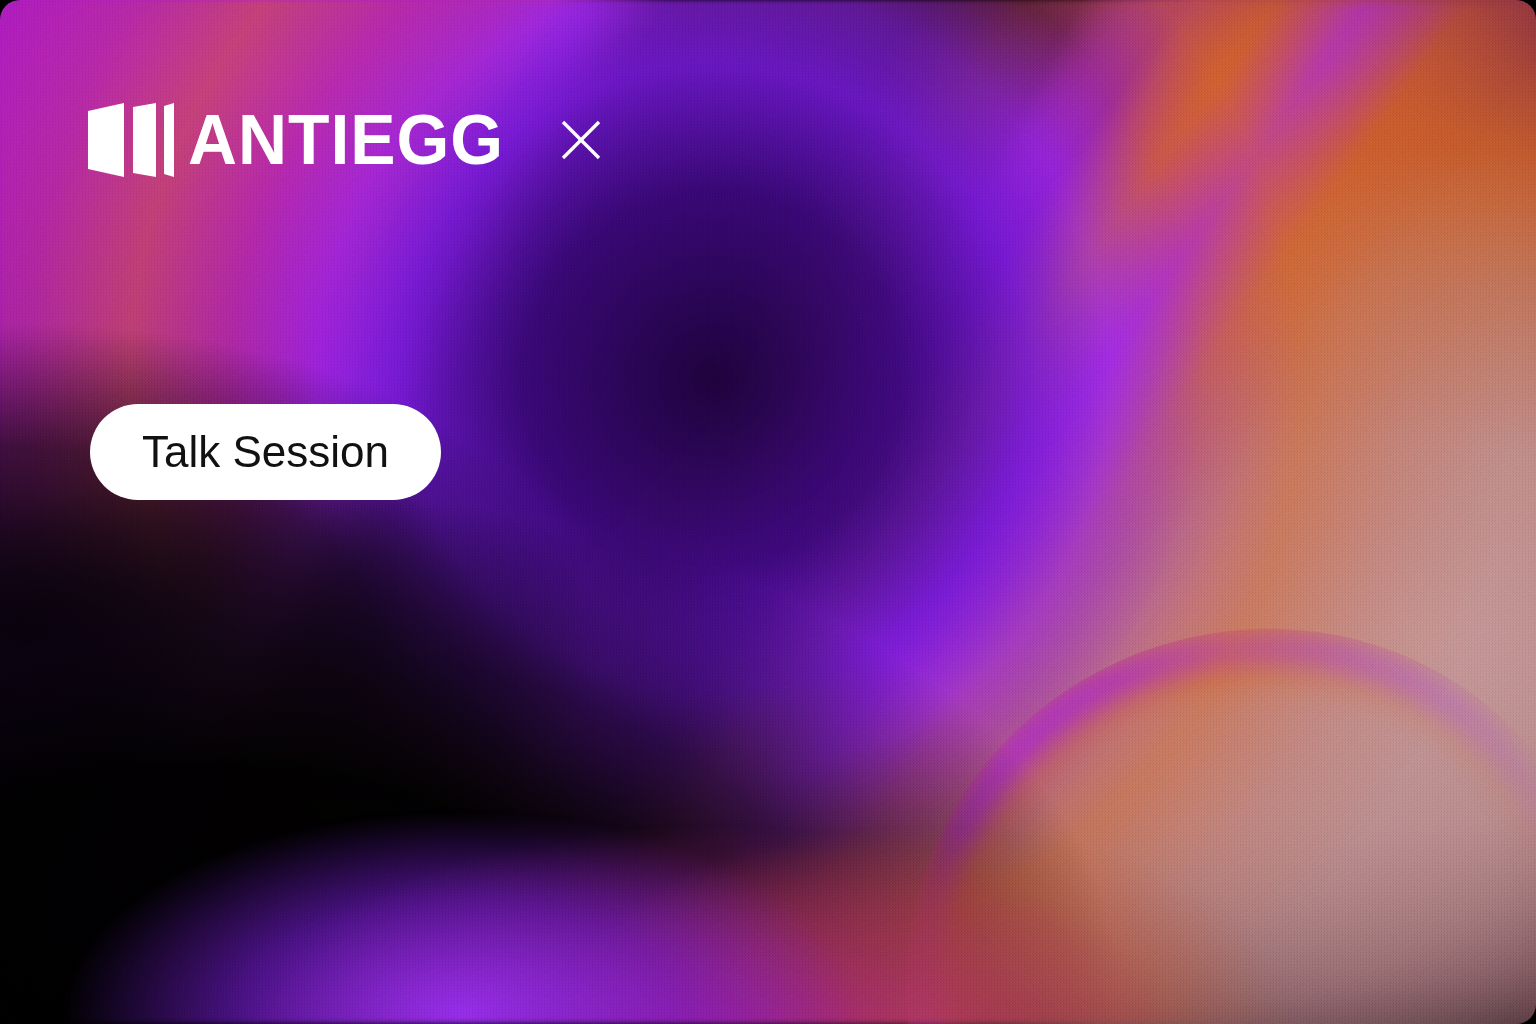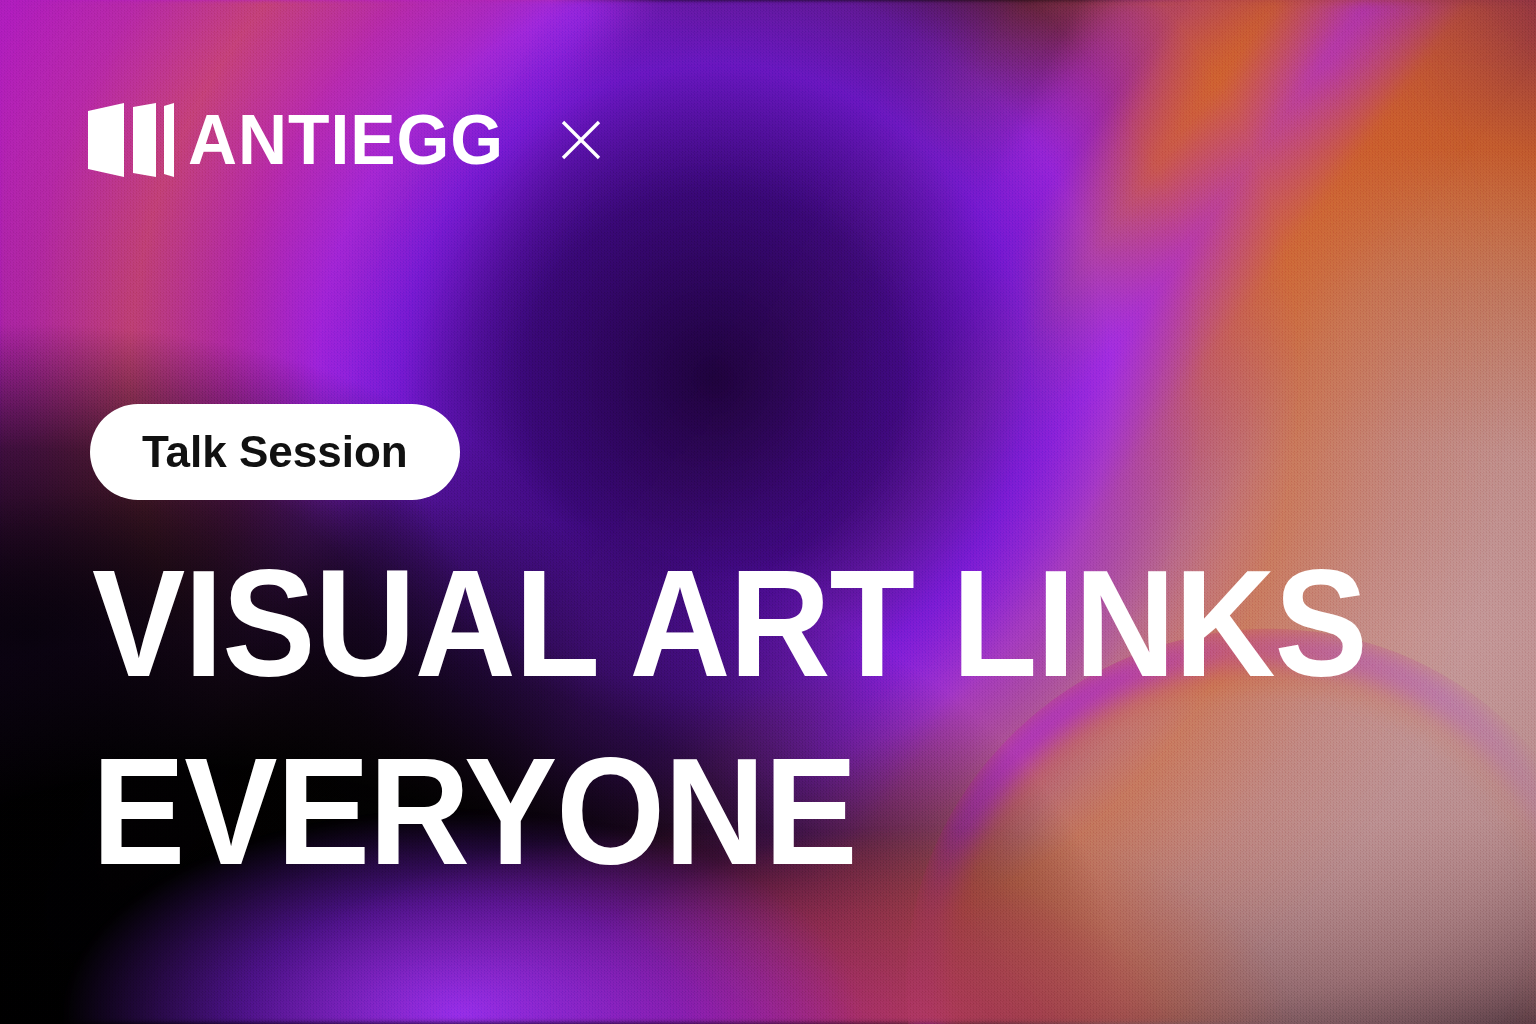--- a/index.html
+++ b/index.html
@@ -14,6 +14,7 @@
     overflow: hidden;
     background: #0a0008;
     font-family: "Liberation Sans", sans-serif;
+    border-radius: 20px;
     -webkit-font-smoothing: antialiased;
   }
 

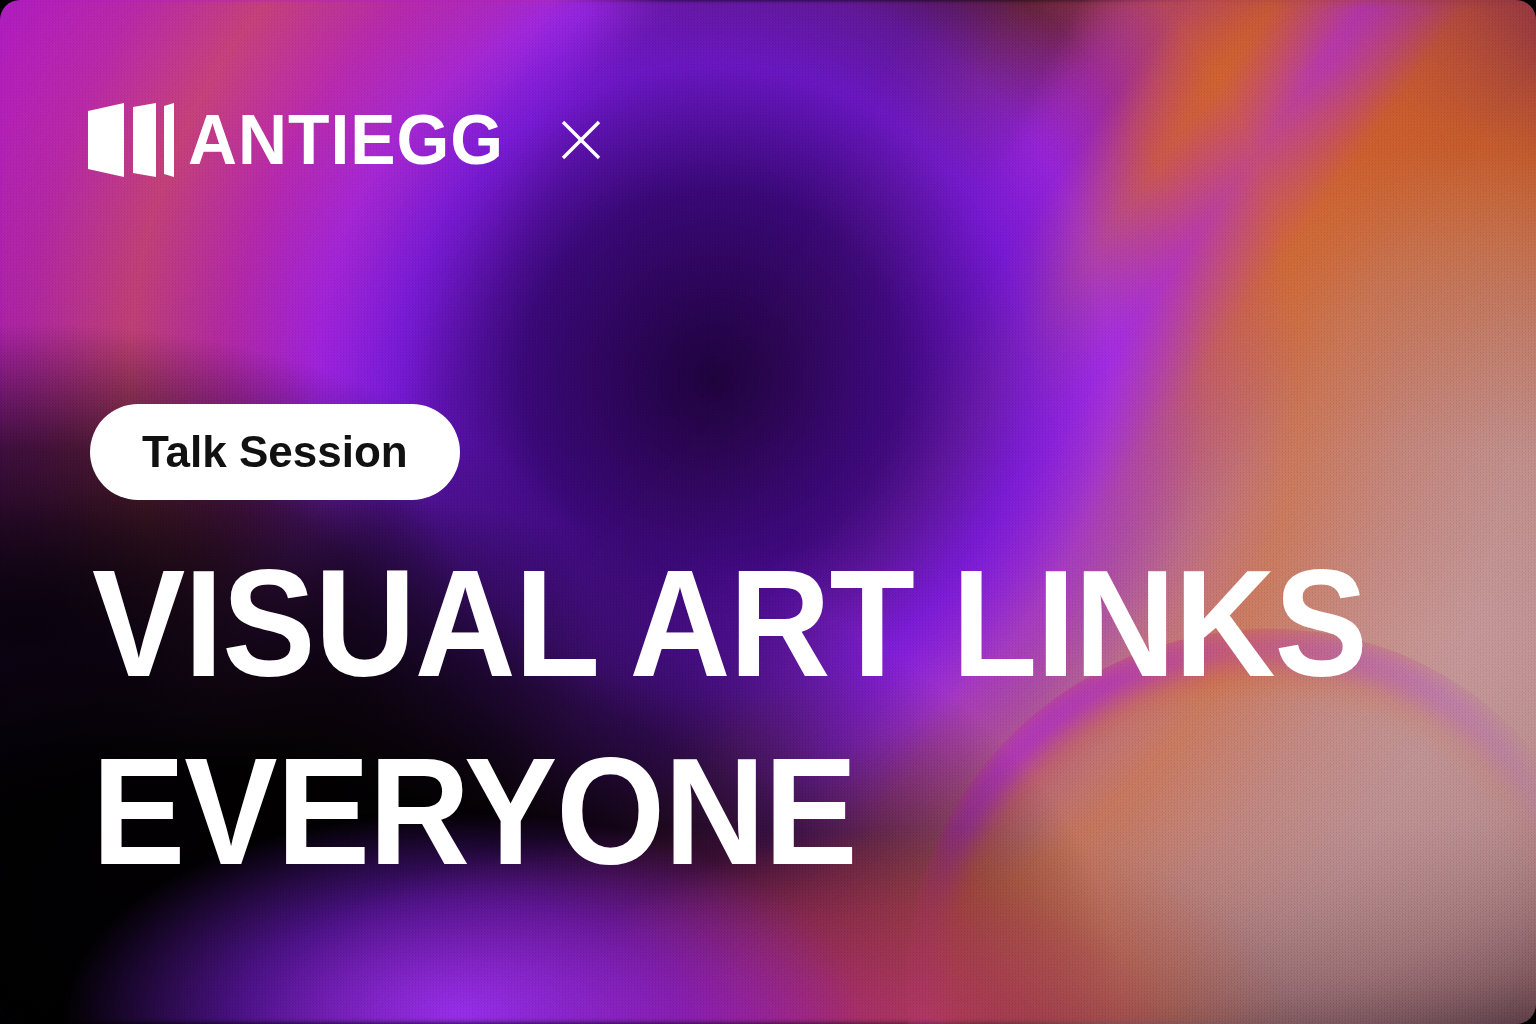--- a/index.html
+++ b/index.html
@@ -251,7 +251,7 @@
   .pill-text {
     color: #111;
     font-size: 44px;
-    font-weight: 700;
+    font-weight: 400;
     letter-spacing: 0px;
     line-height: 1;
     white-space: nowrap;

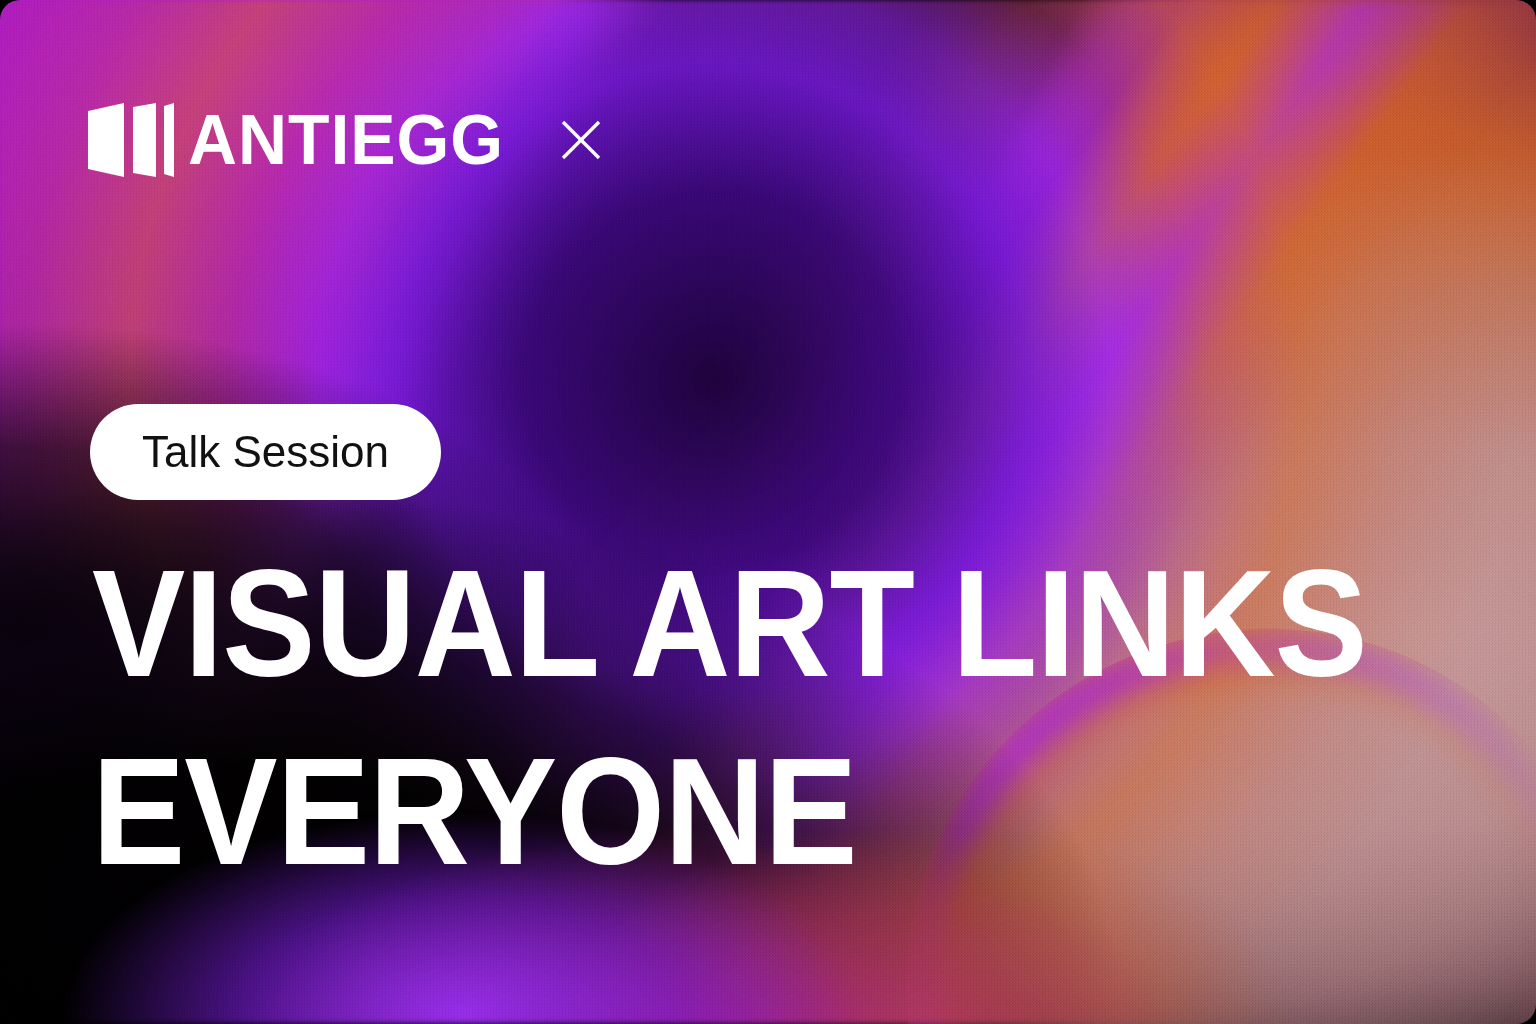--- a/index.html
+++ b/index.html
@@ -323,10 +323,6 @@
       <span class="pill-text">Talk Session</span>
     </div>
 
-    <div class="headline">
-      <span class="headline-line">VISUAL ART LINKS</span>
-      <span class="headline-line">EVERYONE</span>
-    </div>
 
   </div>
 </div>

